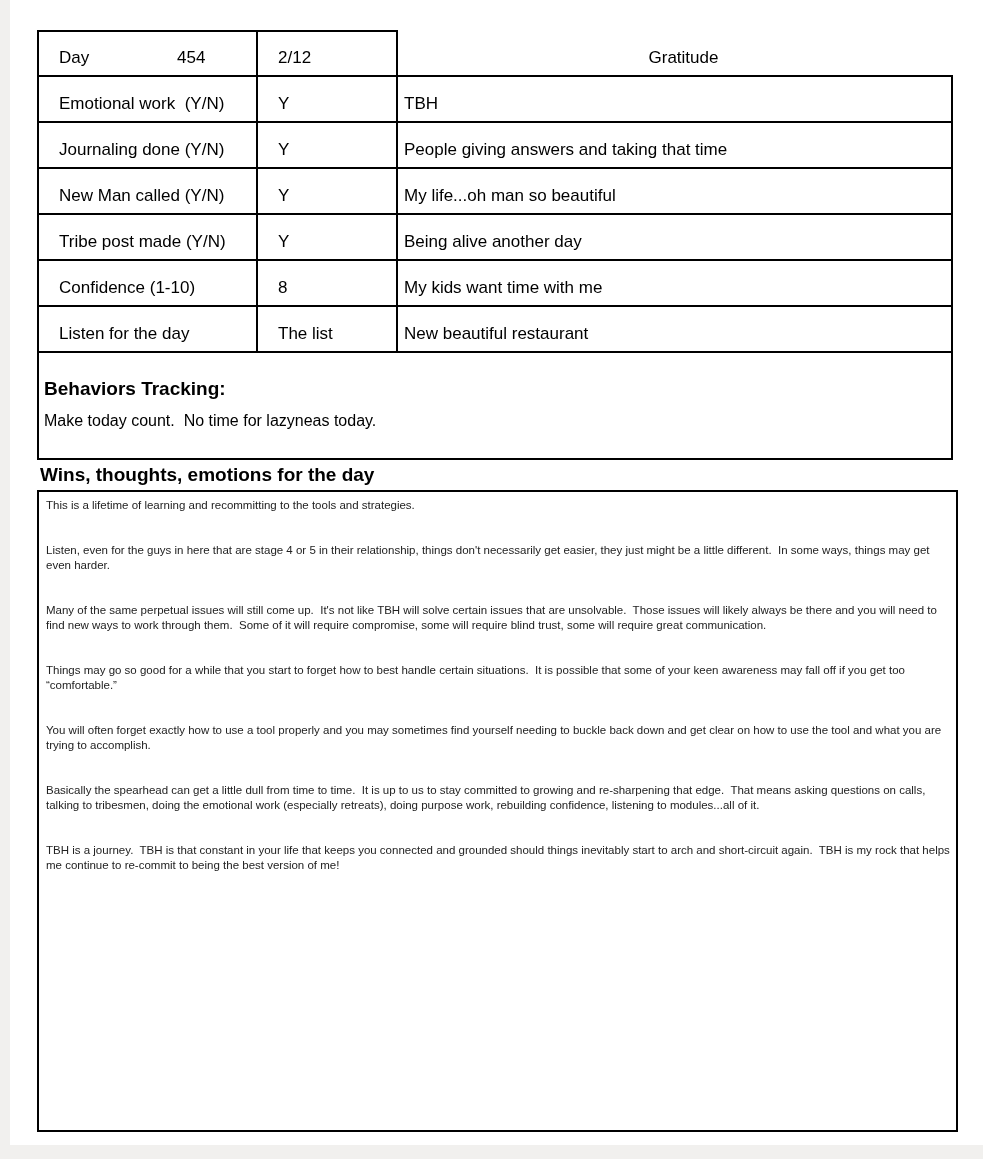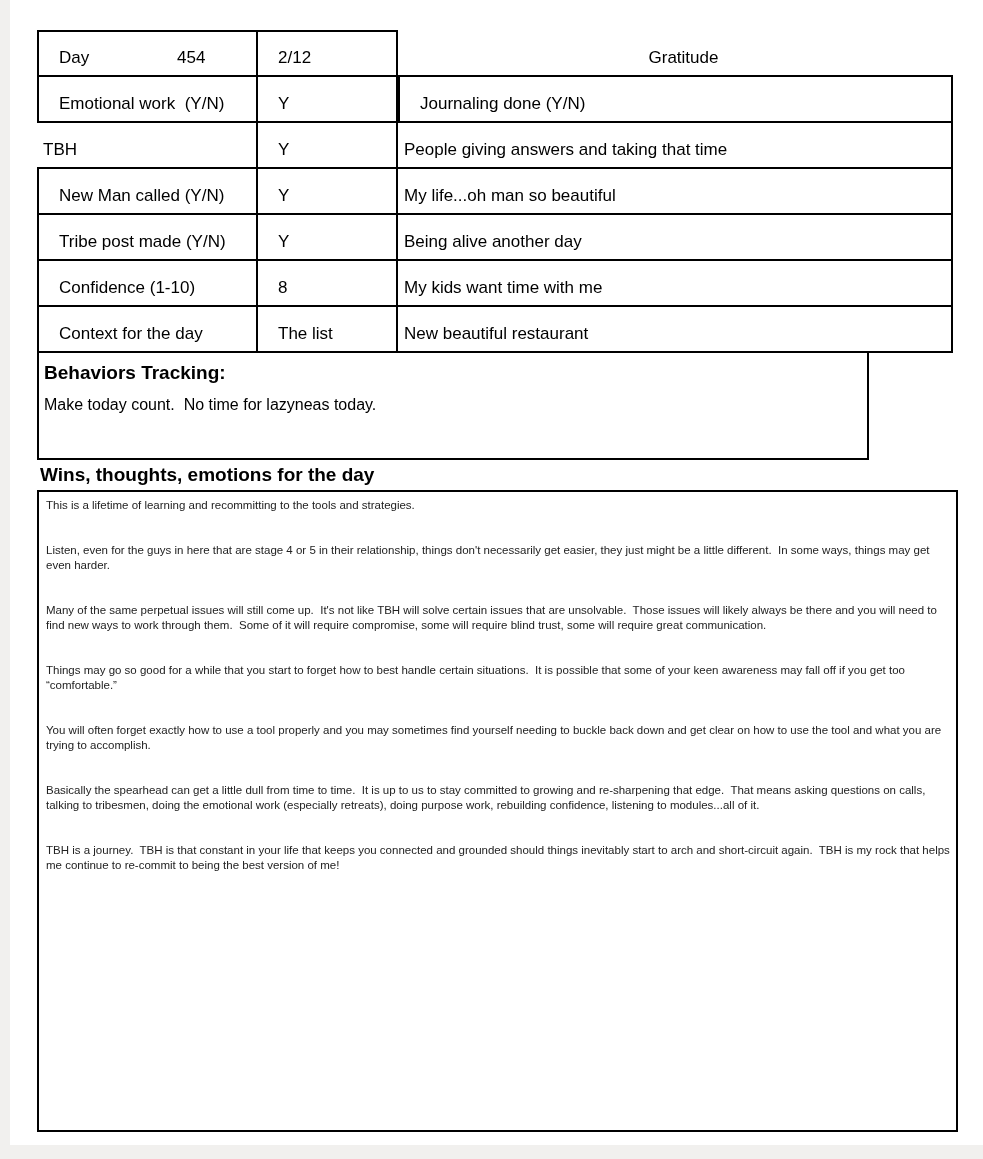--- a/index.html
+++ b/index.html
@@ -116,12 +116,12 @@
     <div class="cell val">
       <span>Y</span>
     </div>
+    <div class="cell grat">
+      <span>TBH</span>
+    </div>
+
     <div class="cell col1">
       <span>Journaling done (Y/N)</span>
-    </div>
-
-    <div class="cell grat">
-      <span>TBH</span>
     </div>
     <div class="cell val">
       <span>Y</span>

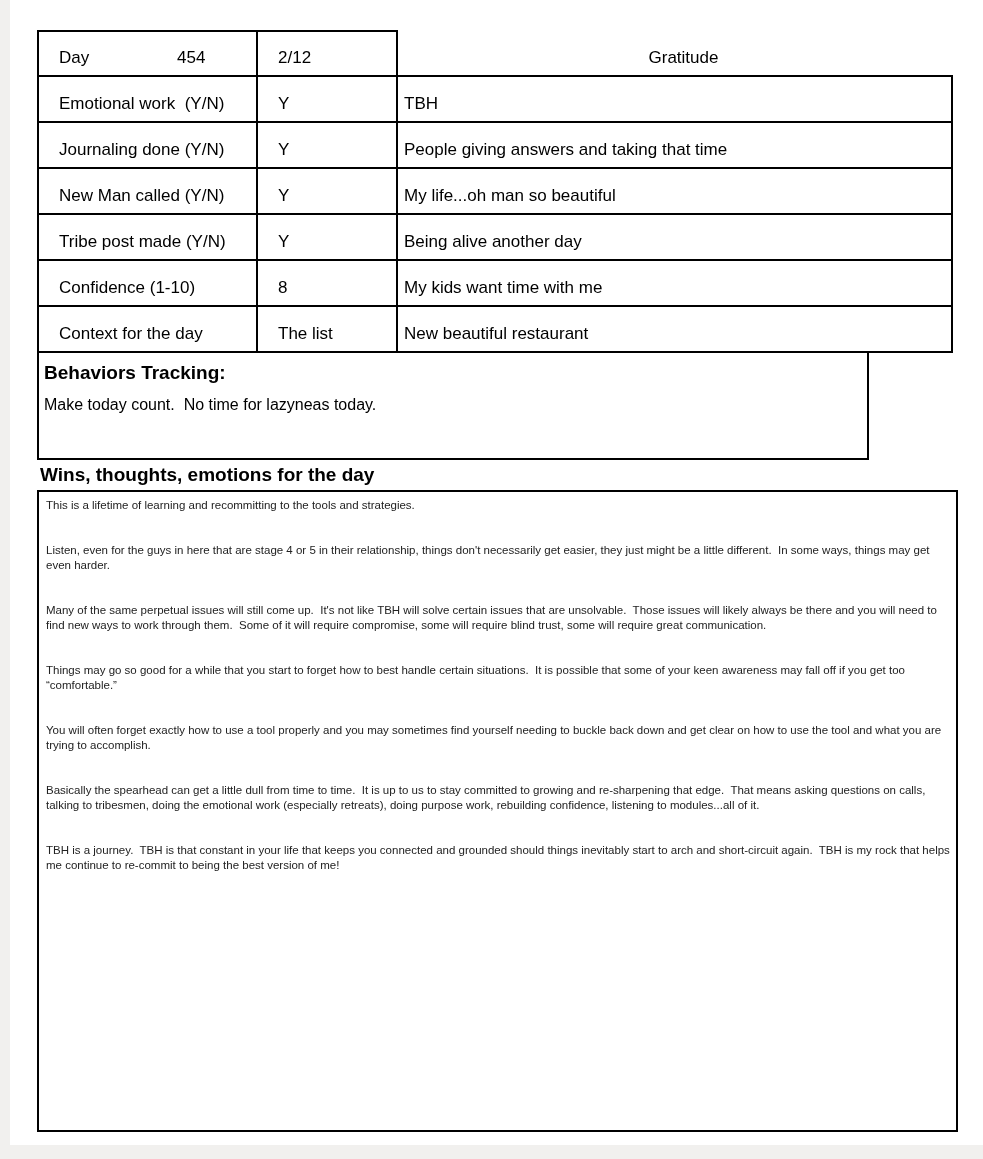--- a/index.html
+++ b/index.html
@@ -161,7 +161,7 @@
     </div>
 
     <div class="cell col1">
-      <span>Context for the day</span>
+      <span>Listen for the day</span>
     </div>
     <div class="cell val">
       <span>The list</span>

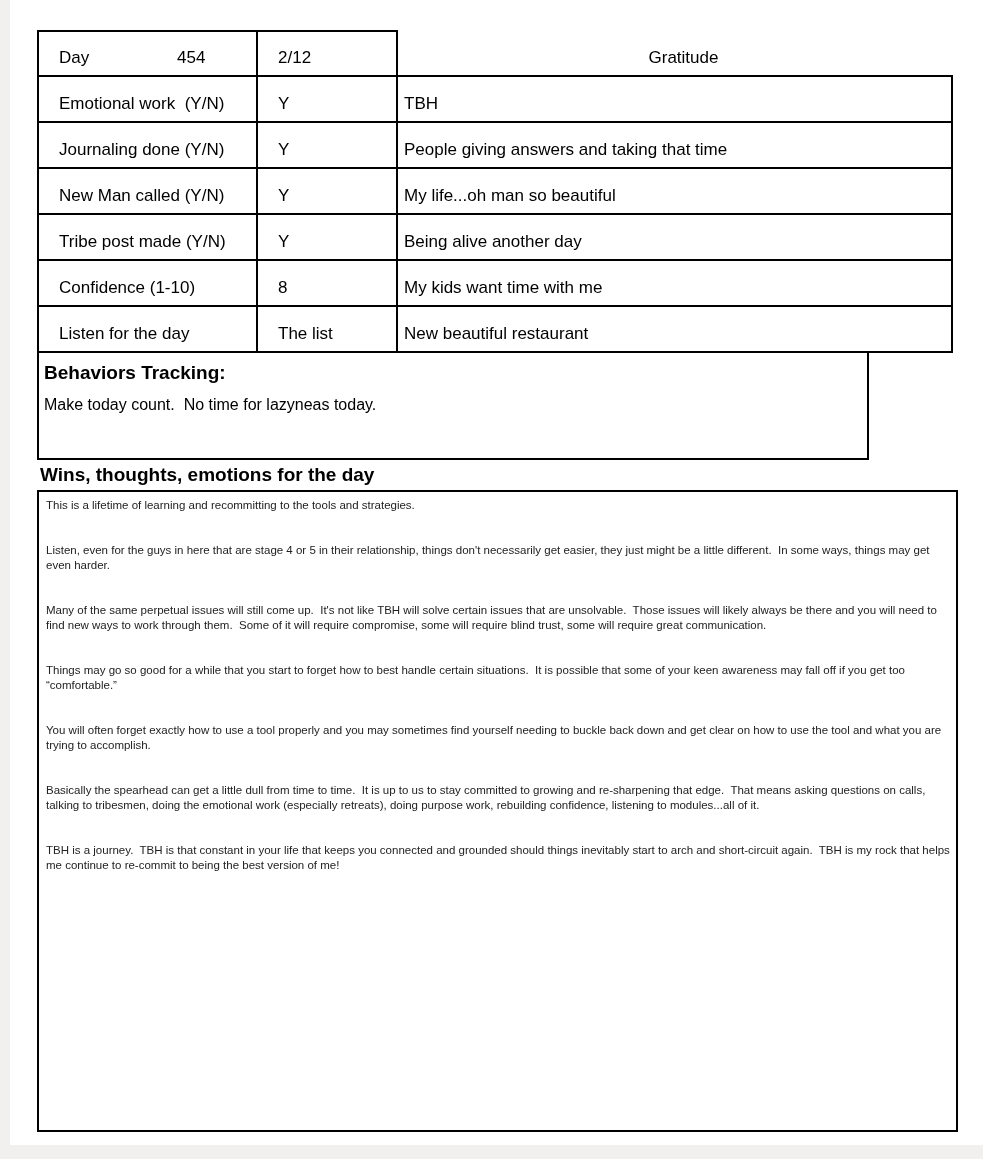--- a/index.html
+++ b/index.html
@@ -52,12 +52,12 @@
   
   .behaviors {
     position: absolute; left: 27px; top: 353px;
-    width: 832px; height: 107px;
+    width: 916px; height: 107px;
     border-left: 2px solid #000;
     border-right: 2px solid #000;
     border-bottom: 2px solid #000;
     overflow: hidden;
-    padding: 8px 6px 0 5px;
+    padding: 24px 6px 0 5px;
   }
   .behaviors-heading {
     font-size: 19px; font-weight: 700; line-height: 24px;

